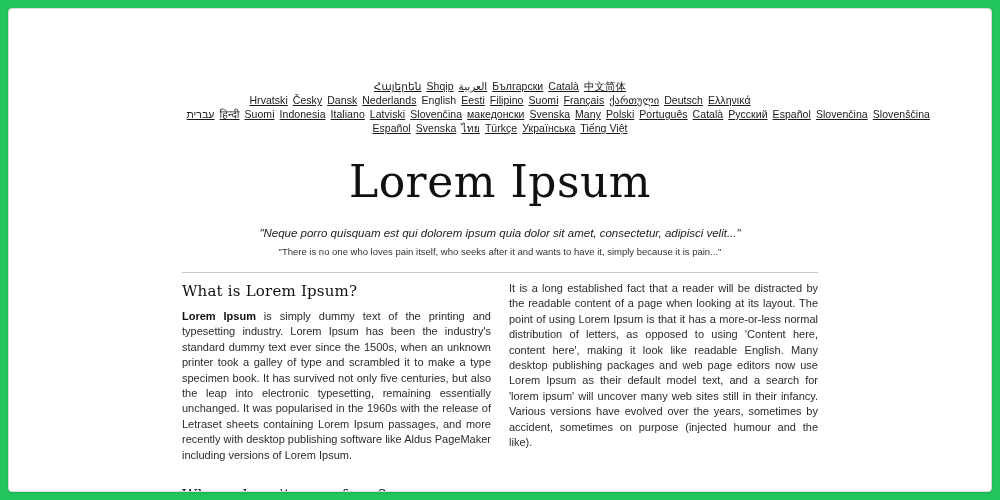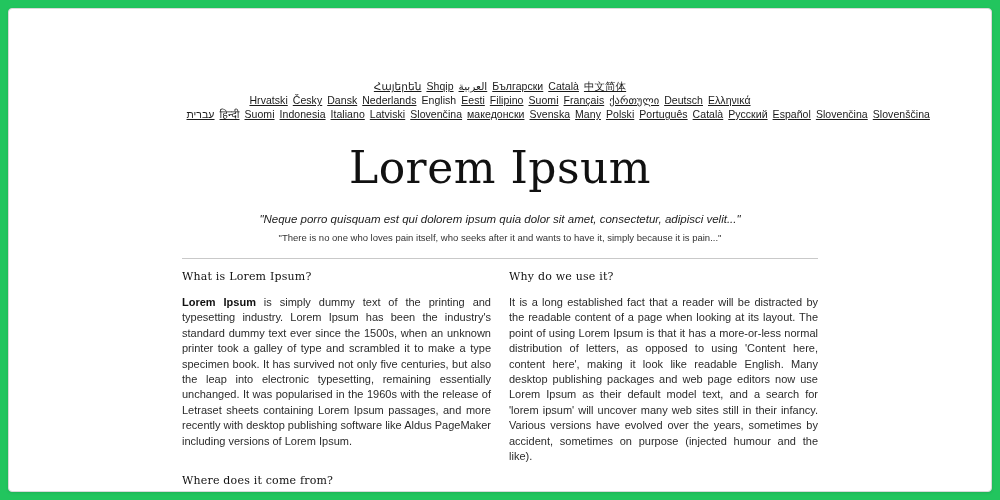--- a/index.html
+++ b/index.html
@@ -162,6 +162,9 @@
           <div>
             <a>עברית</a><a>हिन्दी</a><a>Suomi</a><a>Indonesia</a><a>Italiano</a><a>Latviski</a><a>Slovenčina</a><a>македонски</a><a>Svenska</a><a>Many</a><a>Polski</a><a>Português</a><a>Català</a><a>Русский</a><a>Español</a><a>Slovenčina</a><a>Slovenščina</a>
           </div>
+          <div>
+            <a>Español</a><a>Svenska</a><a>ไทย</a><a>Türkçe</a><a>Українська</a><a>Tiếng Việt</a>
+          </div>
         </div>
 
         <h1 class="site-title">Lorem Ipsum</h1>

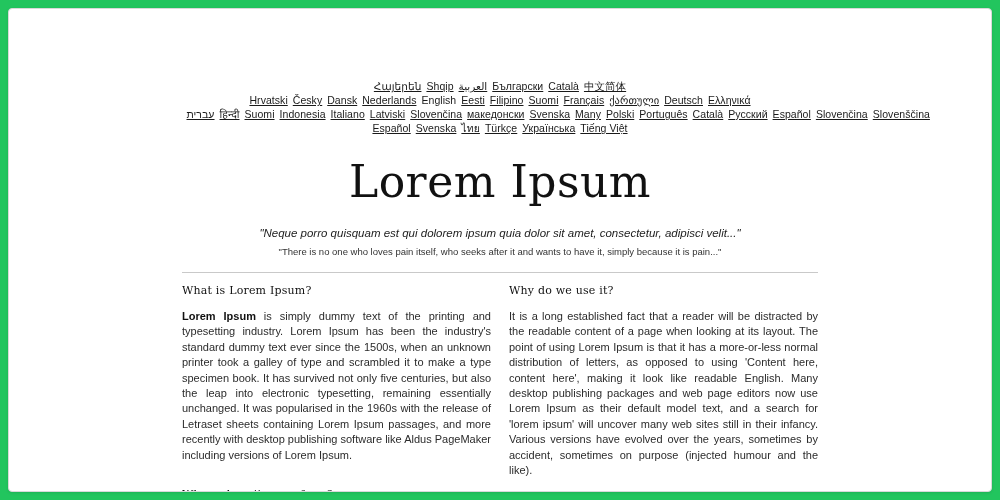--- a/index.html
+++ b/index.html
@@ -127,7 +127,7 @@
 
   .section-heading {
     font-family: "DejaVu Serif", "Liberation Serif", serif;
-    font-size: 11px;
+    font-size: 15px;
     line-height: 20px;
     font-weight: 400;
     color: #111111;

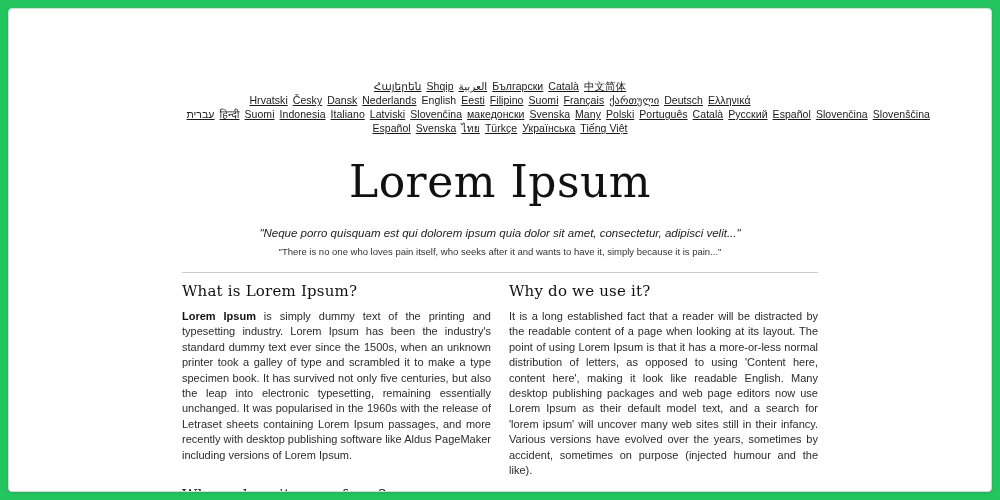--- a/index.html
+++ b/index.html
@@ -190,7 +190,6 @@
 
           <div class="col">
             <div class="section">
-              <h2 class="section-heading">Why do we use it?</h2>
               <p class="section-body">It is a long established fact that a reader will be distracted by the readable content of a page when looking at its layout. The point of using Lorem Ipsum is that it has a more-or-less normal distribution of letters, as opposed to using 'Content here, content here', making it look like readable English. Many desktop publishing packages and web page editors now use Lorem Ipsum as their default model text, and a search for 'lorem ipsum' will uncover many web sites still in their infancy. Various versions have evolved over the years, sometimes by accident, sometimes on purpose (injected humour and the like).</p>
             </div>
             <div class="spacer-block"></div>

